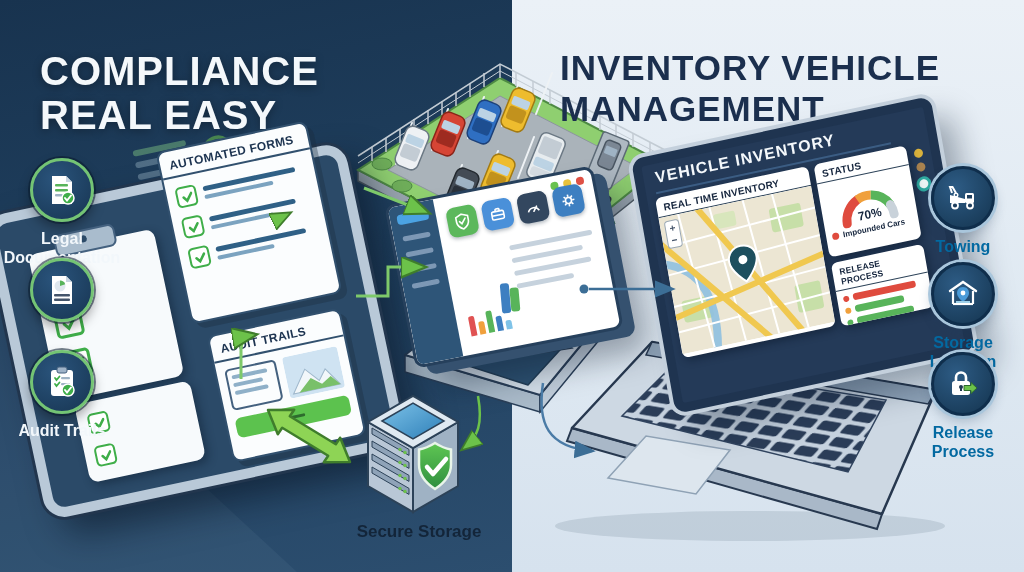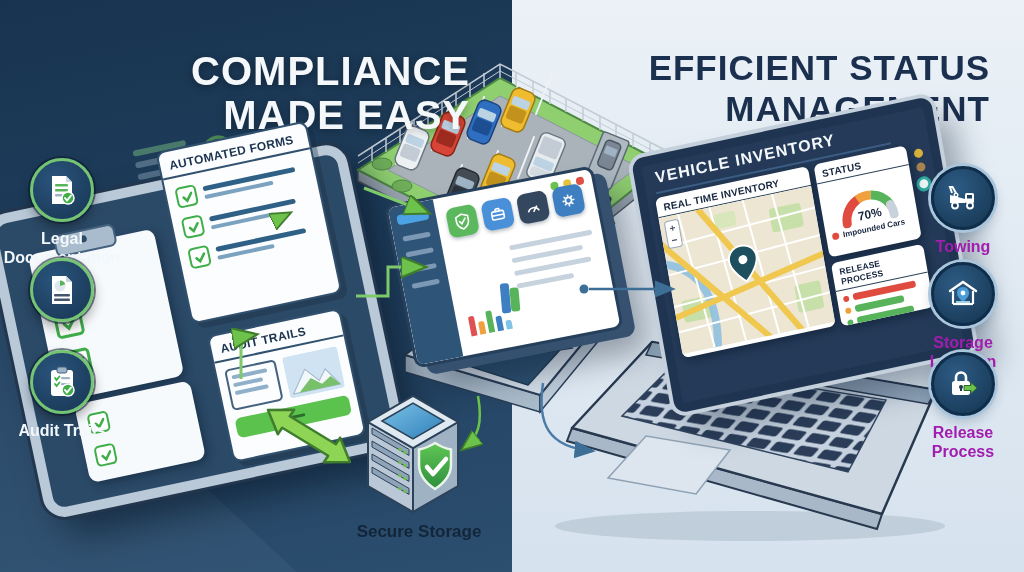--- a/index.html
+++ b/index.html
@@ -14,7 +14,7 @@
   .bg-right{left:512px;top:0;width:512px;height:572px;z-index:0;
     background:linear-gradient(180deg,#ebf1f7 0%,#dfe9f2 55%,#d6e2ee 100%);}
   
-  .title{z-index:2;text-align:right;font-weight:800;letter-spacing:1px;line-height:44px;}
+  .title{z-index:2;text-align:left;font-weight:800;letter-spacing:1px;line-height:44px;}
   .title-left{left:40px;top:22px;width:430px;font-size:40px;color:#f4f8fb;
     text-shadow:0 2px 8px rgba(0,0,0,.35);}
   .title-right{left:560px;top:24px;width:430px;font-size:35px;color:#1b2f4e;line-height:41px;}

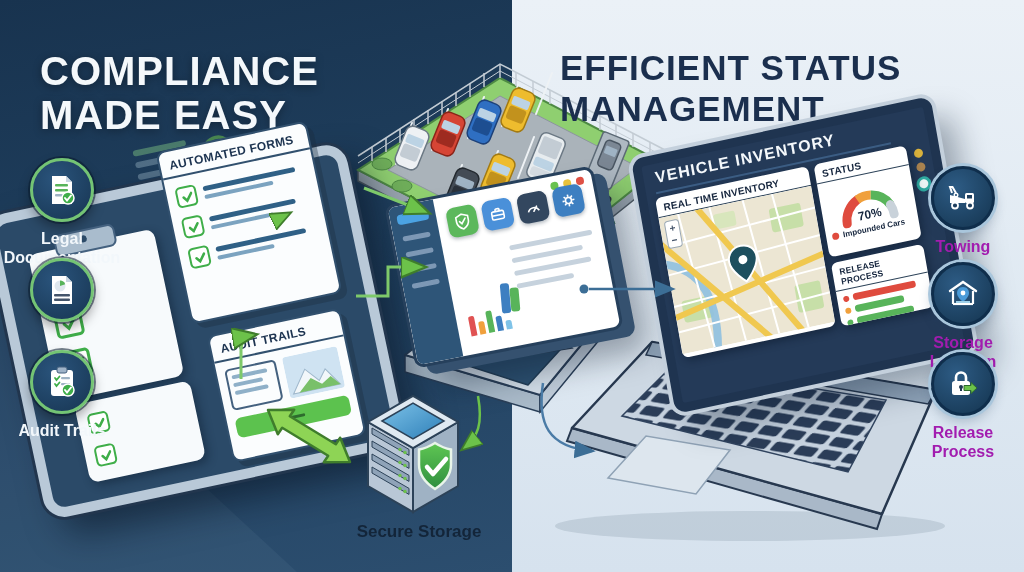--- a/index.html
+++ b/index.html
@@ -213,7 +213,7 @@
     <span>MADE EASY</span>
   </h1>
   <h1 class="abs title title-right">
-    <span>EFFICIENT STATUS</span>
+    <span>INVENTORY VEHICLE</span>
     <span>MANAGEMENT</span>
   </h1>
 

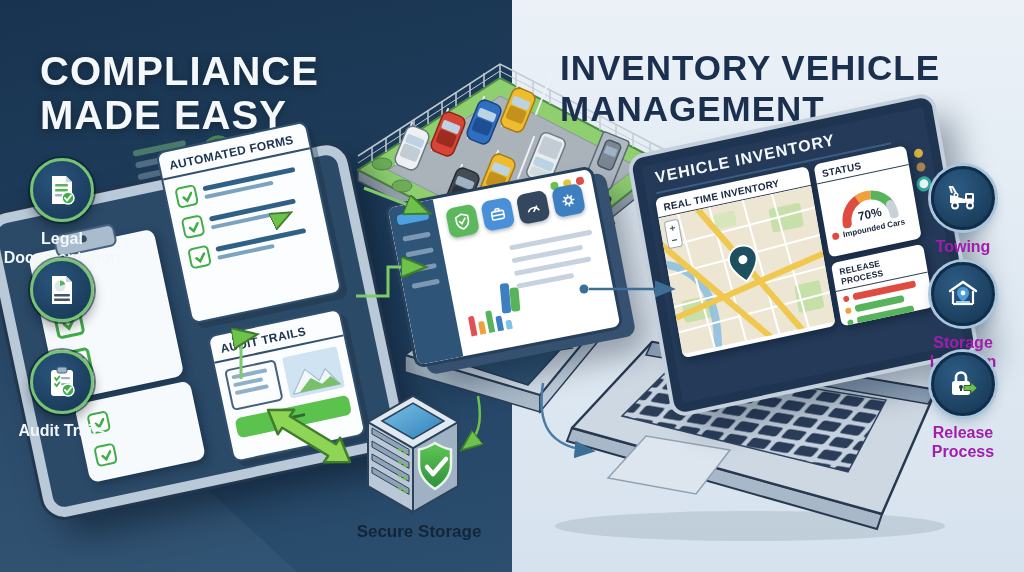--- a/index.html
+++ b/index.html
@@ -210,7 +210,7 @@
 
   <h1 class="abs title title-left">
     <span>COMPLIANCE</span>
-    <span>MADE EASY</span>
+    <span>REAL EASY</span>
   </h1>
   <h1 class="abs title title-right">
     <span>INVENTORY VEHICLE</span>

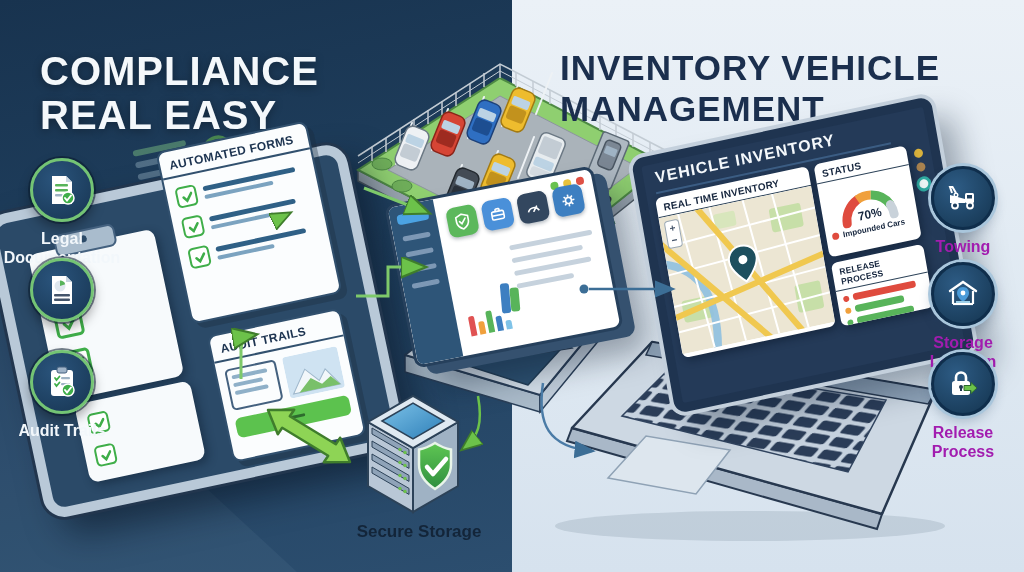--- a/index.html
+++ b/index.html
@@ -30,7 +30,7 @@
     border:3px solid #0f2e4c;box-shadow:0 0 0 3px #a9c6dc,0 6px 12px rgba(30,60,90,.25);}
   .flabel{margin-top:7px;font-size:16px;font-weight:700;line-height:19px;}
   .flabel-l{color:#f2f7fb;}
-  .flabel-r{color:#a21caf;}
+  .flabel-r{color:#0369a1;}
   
   .decor{z-index:2;opacity:.55;}
   .decor .bar{border-radius:3px;margin-bottom:6px;}

